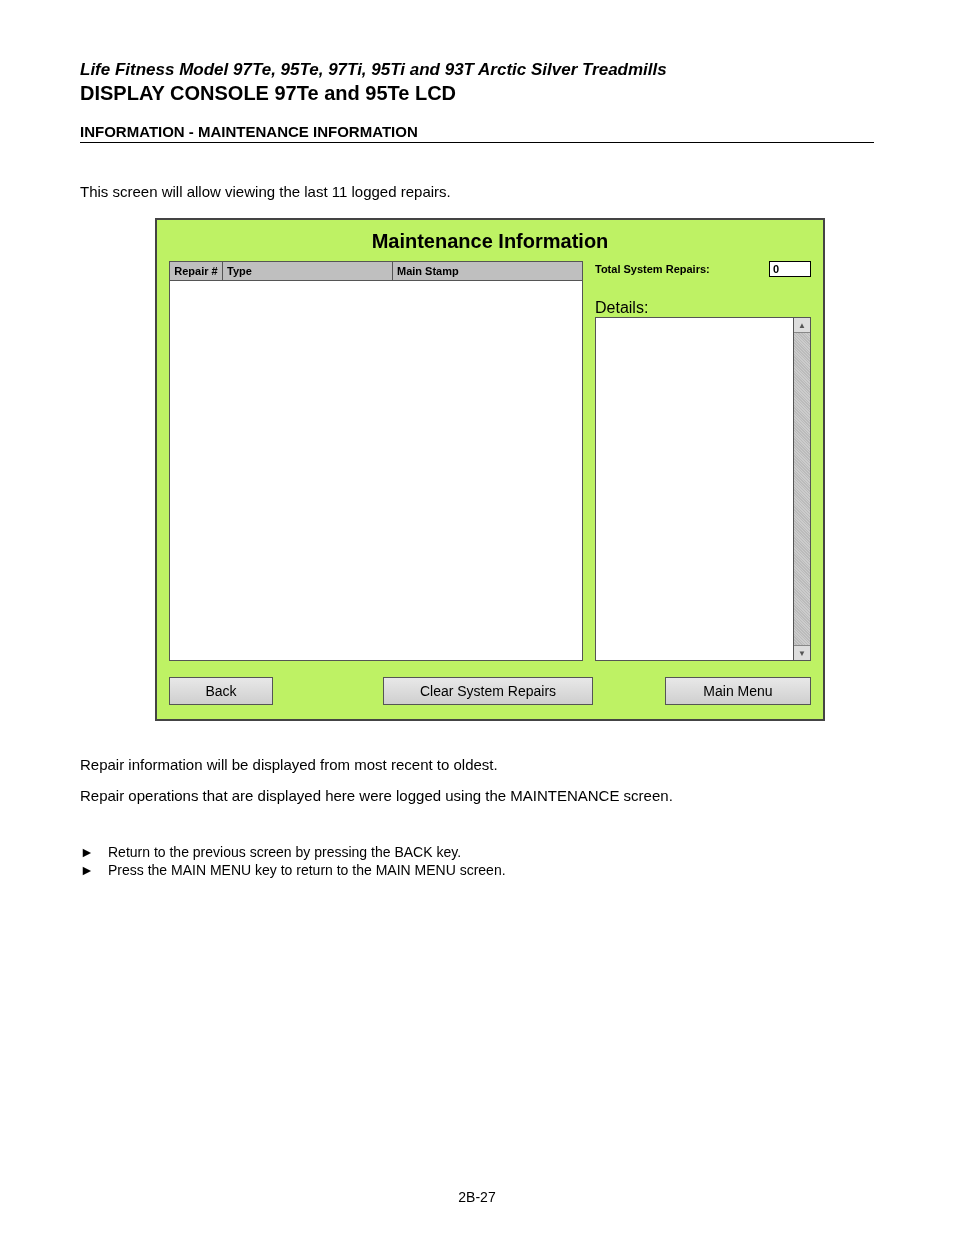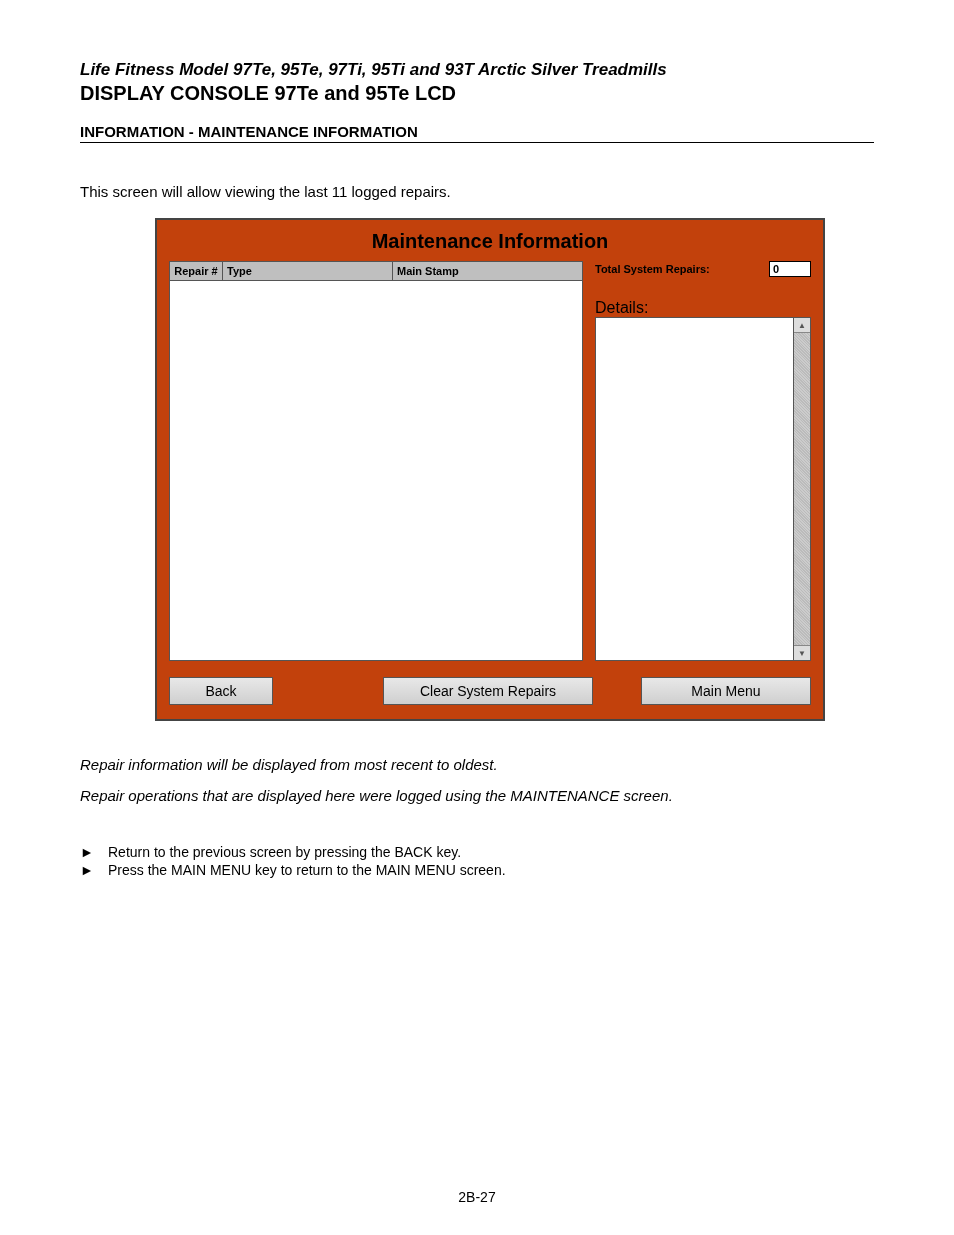--- a/index.html
+++ b/index.html
@@ -41,7 +41,7 @@
   .screenshot-panel {
     width: 670px;
     margin: 0 0 35px 75px;
-    background: #c2410c;
+    background: #bef264;
     border: 2px solid #444;
     box-sizing: border-box;
     position: relative;

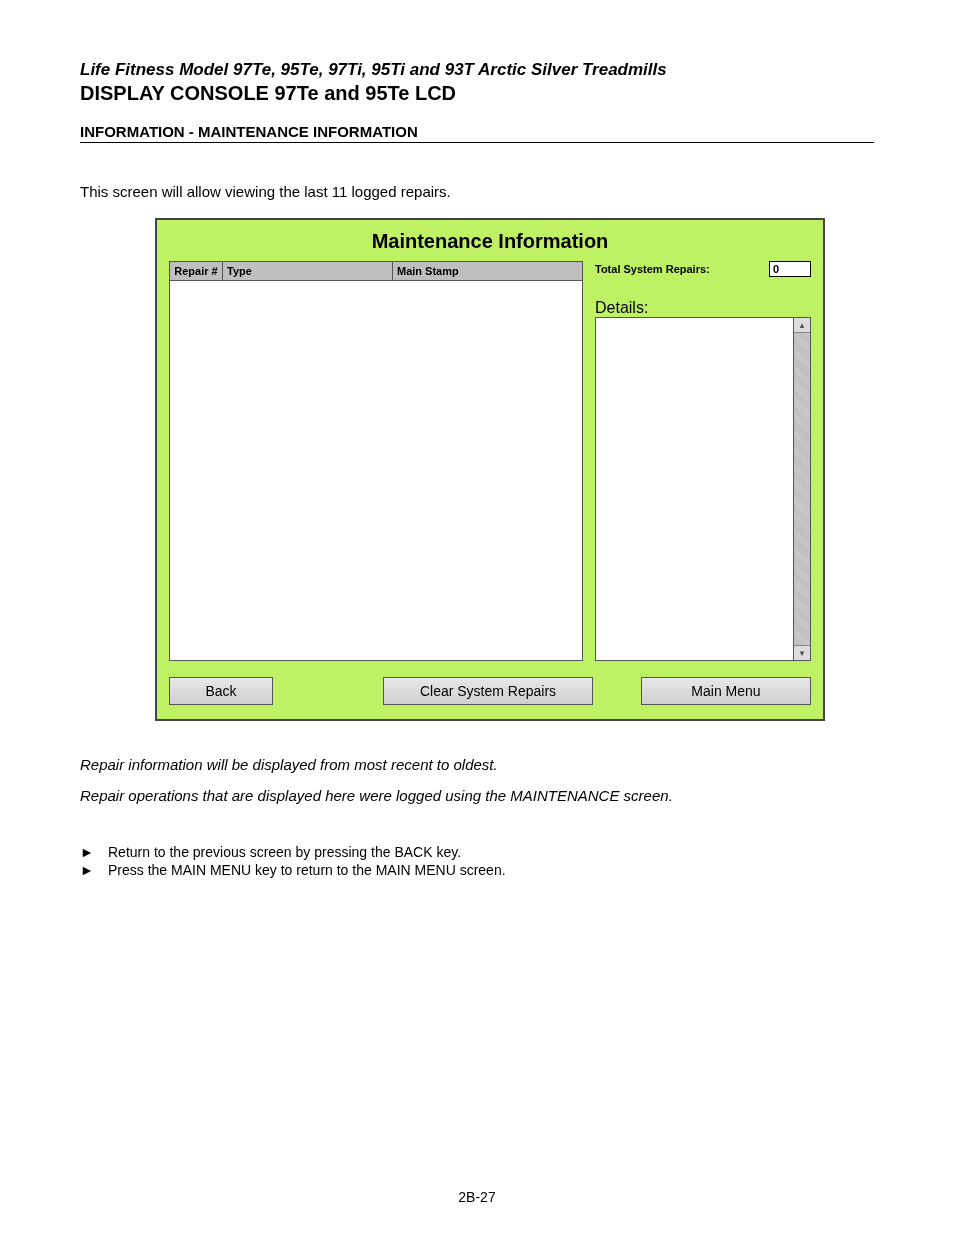--- a/index.html
+++ b/index.html
@@ -159,7 +159,7 @@
   }
   .btn-back { width: 104px; }
   .btn-clear { width: 210px; margin-left: 100px; }
-  .btn-main { width: 170px; margin-left: auto; }
+  .btn-main { width: 146px; margin-left: auto; }
   .body-text {
     font-size: 15px;
     margin-bottom: 14px;

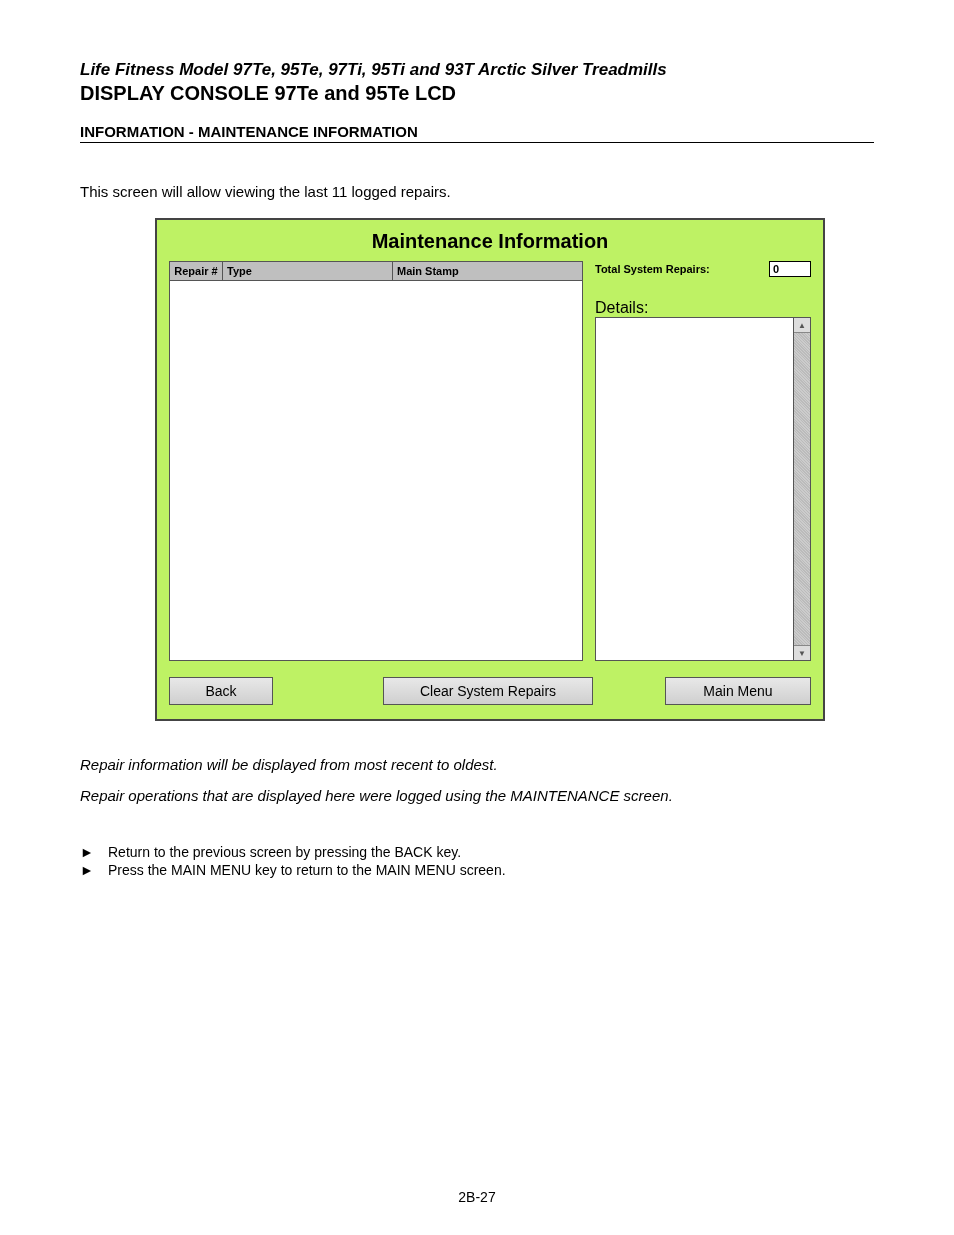--- a/index.html
+++ b/index.html
@@ -163,7 +163,6 @@
   .body-text {
     font-size: 15px;
     margin-bottom: 14px;
-    font-style: italic;
   }
   .bullets {
     margin-top: 40px;

